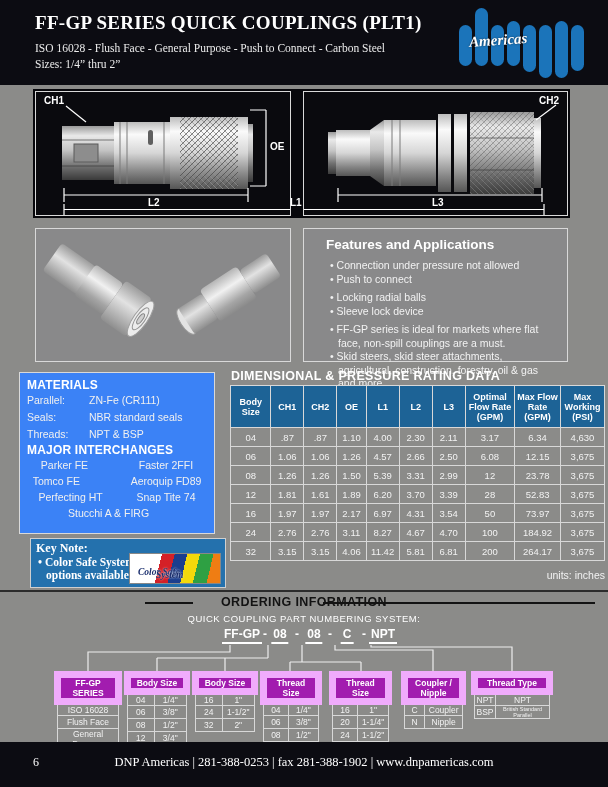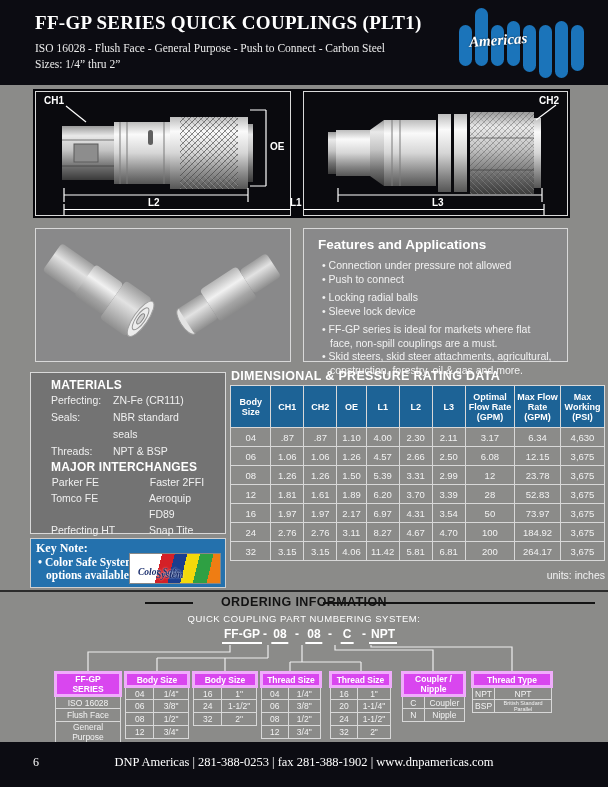--- a/index.html
+++ b/index.html
@@ -29,7 +29,7 @@
   #middle-section { position:absolute; left:0; top:222px; width:608px; height:146px; }
   .gray-panel { position:absolute; top:6px; height:134px; background:#89898a; border:1px solid #d9d9d9; }
   #renders-panel  { left:35px;  width:256px; }
-  #features-panel { left:303px; width:265px; padding:8px 14px; }
+  #features-panel { left:303px; width:265px; padding:8px 22px; }
   #features-heading { color:#fff; font-weight:bold; font-size:13.5px; margin-bottom:7px; }
   .feature-item { color:#f2f2f2; font-size:10.5px; line-height:13.5px; padding-left:12px; text-indent:-8px; }
   .feature-item.gap { margin-top:5px; }

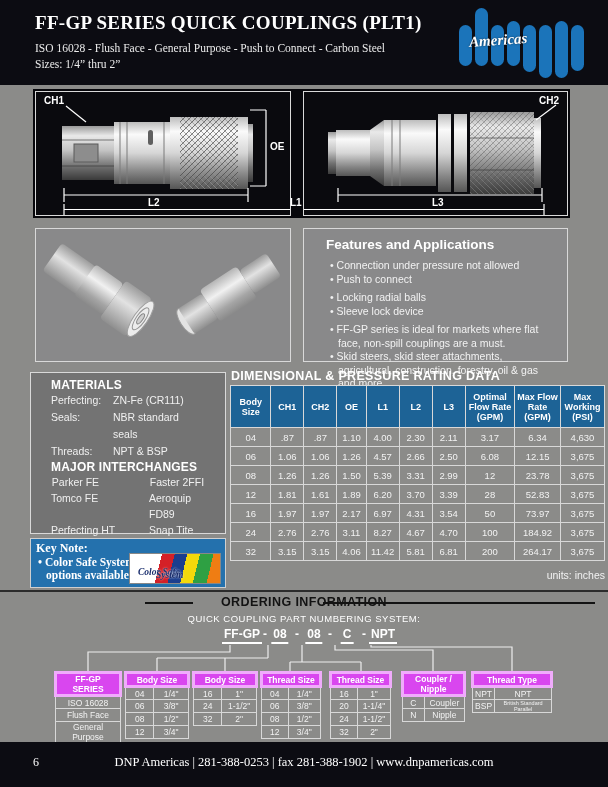--- a/index.html
+++ b/index.html
@@ -36,7 +36,7 @@
   .bullet-dot { color:#f2f2f2; }
   
   #lower-section { position:absolute; left:0; top:368px; width:608px; height:222px; }
-  #materials-panel { position:absolute; left:30px; top:4px; width:196px; height:162px; background:#737373; border:1px solid #d9d9d9; padding:5px 20px; }
+  #materials-panel { position:absolute; left:19px; top:4px; width:196px; height:162px; background:#3b82f6; border:1px solid #d9d9d9; padding:5px 7px; }
   .block-heading { color:#fff; font-weight:bold; font-size:12px; letter-spacing:.2px; }
   .kv-row { display:flex; color:#f0f0f0; font-size:10.5px; line-height:17px; }
   .kv-label { width:62px; flex:none; }

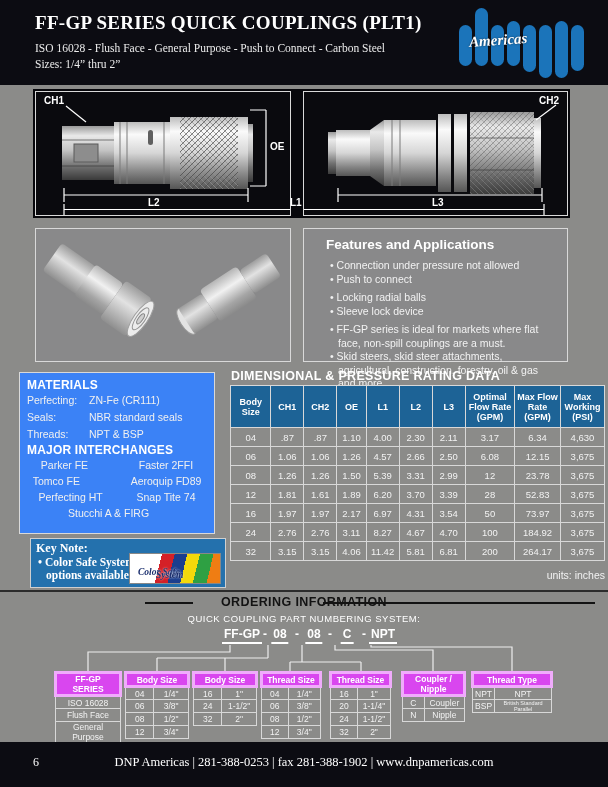--- a/index.html
+++ b/index.html
@@ -233,7 +233,7 @@
     <div id="materials-panel">
       <div class="block-heading">MATERIALS</div>
       <div class="kv-row">
-          <span class="kv-label">Perfecting:</span>
+          <span class="kv-label">Parallel:</span>
           <span>ZN-Fe (CR111)</span>
         </div>
       <div class="kv-row">

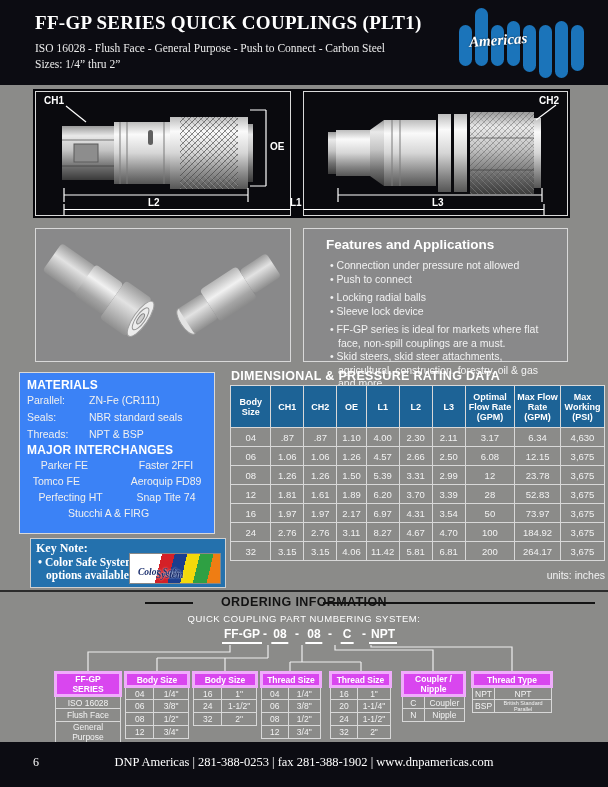--- a/index.html
+++ b/index.html
@@ -69,7 +69,7 @@
   .pn-sep { position:absolute; transform:translateX(-50%); color:#fff; font-weight:bold; font-size:12px; }
   #connector-svg { position:absolute; left:0; top:53px; width:608px; height:26px; }
   .ord-box { position:absolute; top:79px; border-collapse:collapse; }
-  .ord-box th { background:#d946ef; color:#fff; font-weight:bold; font-size:8.5px; border:3px solid #f0abfc; height:14px; padding:0 2px; }
+  .ord-box th { background:#a21caf; color:#fff; font-weight:bold; font-size:8.5px; border:7px solid #f0abfc; height:14px; padding:0 2px; }
   .ord-box td { background:#8b8b89; color:#f2f2f2; font-size:8.5px; text-align:center; border:1px solid #d8d8d8; height:13px; padding:0 1px; }
   .ord-box td.tiny { font-size:5.5px; }
   #ord-box-series { left:54px;  width:68px; }

